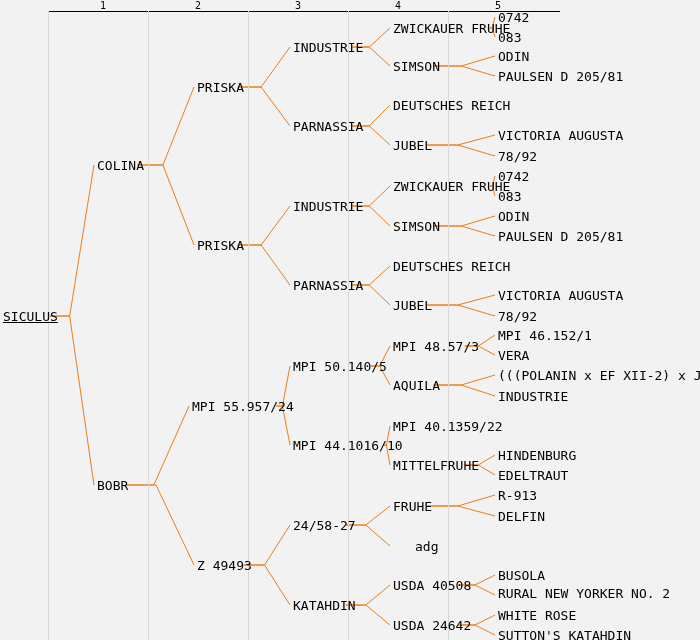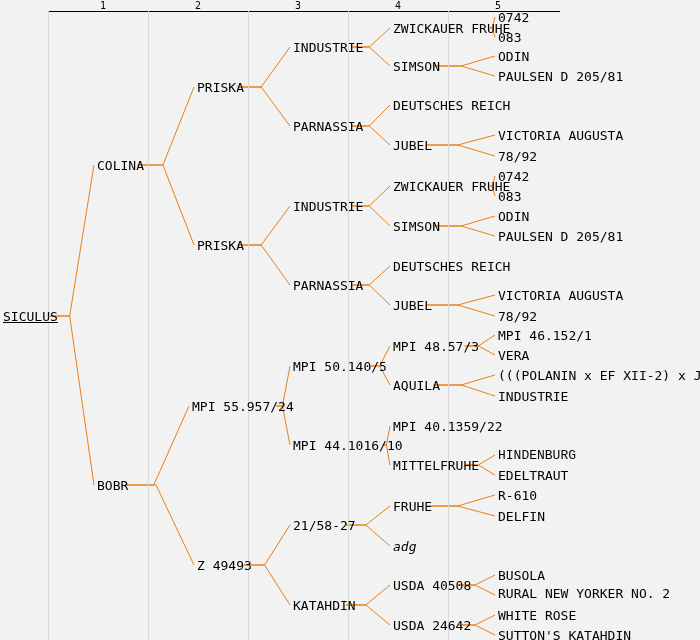--- a/index.html
+++ b/index.html
@@ -177,7 +177,7 @@
       <div class="node-label" style="left: 498px; top: 350px;">VERA</div>
       <div class="node-label" style="left: 498px; top: 370px;">(((POLANIN x EF XII-2) x JUBEL) x</div>
       <div class="node-label" style="left: 498px; top: 391px;">INDUSTRIE</div>
-      <div class="node-label" style="left: 498px; top: 450px; font-family: Liberation Mono, monospace;">HINDENBURG</div>
+      <div class="node-label" style="left: 498px; top: 450px;">HINDENBURG</div>
       <div class="node-label" style="left: 498px; top: 470px;">EDELTRAUT</div>
       <div class="node-label" style="left: 498px; top: 490px;">R-610</div>
       <div class="node-label" style="left: 498px; top: 511px;">DELFIN</div>

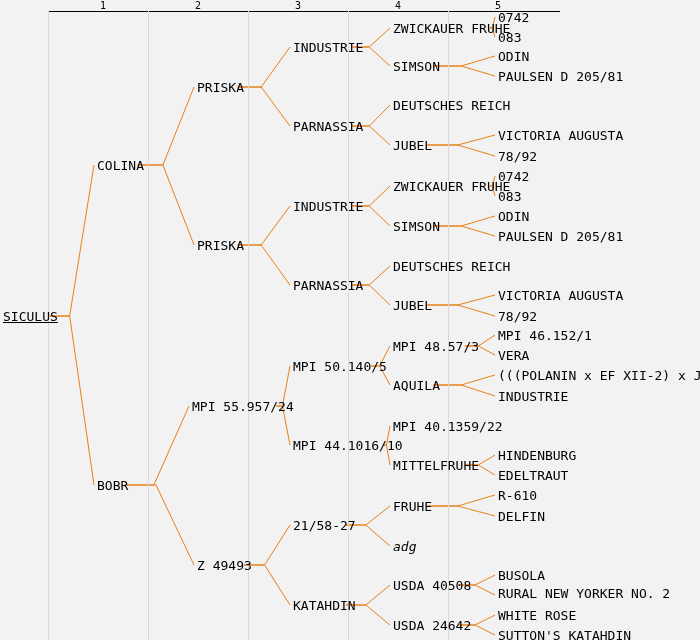--- a/index.html
+++ b/index.html
@@ -179,7 +179,7 @@
       <div class="node-label" style="left: 498px; top: 391px;">INDUSTRIE</div>
       <div class="node-label" style="left: 498px; top: 450px;">HINDENBURG</div>
       <div class="node-label" style="left: 498px; top: 470px;">EDELTRAUT</div>
-      <div class="node-label" style="left: 498px; top: 490px;">R-610</div>
+      <div class="node-label" style="left: 498px; top: 490px;">R-913</div>
       <div class="node-label" style="left: 498px; top: 511px;">DELFIN</div>
       <div class="node-label" style="left: 498px; top: 570px;">BUSOLA</div>
       <div class="node-label" style="left: 498px; top: 588px;">RURAL NEW YORKER NO. 2</div>

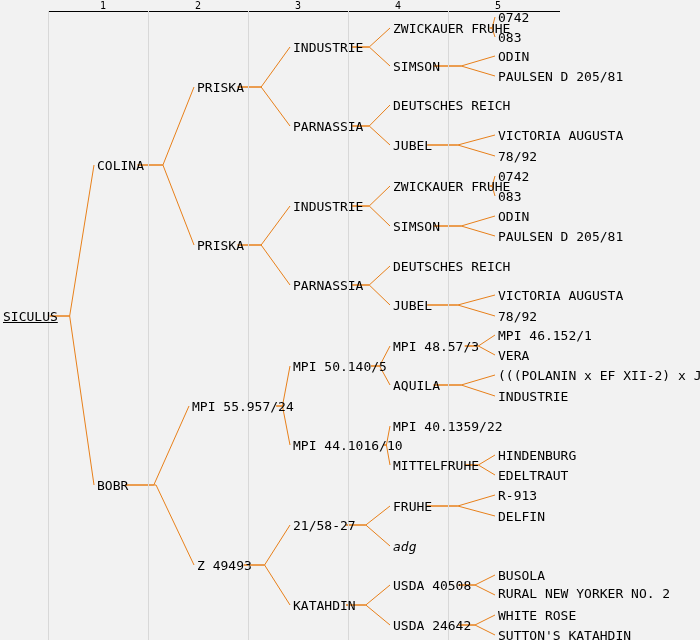--- a/index.html
+++ b/index.html
@@ -143,7 +143,7 @@
       <div class="node-label" style="left: 293px; top: 280px;">PARNASSIA</div>
       <div class="node-label" style="left: 293px; top: 361px;">MPI 50.140/5</div>
       <div class="node-label" style="left: 293px; top: 440px;">MPI 44.1016/10</div>
-      <div class="node-label" style="left: 293px; top: 520px;">21/58-27</div>
+      <div class="node-label" style="left: 293px; top: 520px;">24/58-27</div>
       <div class="node-label" style="left: 293px; top: 600px;">KATAHDIN</div>
       <div class="node-label" style="left: 393px; top: 23px;">ZWICKAUER FRUHE</div>
       <div class="node-label" style="left: 393px; top: 61px;">SIMSON</div>

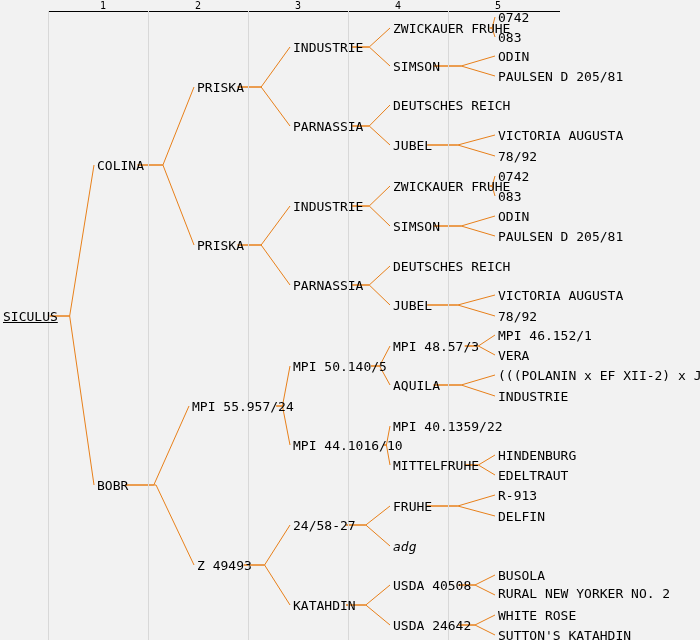--- a/index.html
+++ b/index.html
@@ -158,7 +158,7 @@
       <div class="node-label" style="left: 393px; top: 421px;">MPI 40.1359/22</div>
       <div class="node-label" style="left: 393px; top: 460px;">MITTELFRUHE</div>
       <div class="node-label" style="left: 393px; top: 501px;">FRUHE</div>
-      <div class="node-label" style="left: 393px; top: 541px; font-style: italic;">adg</div>
+      <div class="node-label" style="left: 415px; top: 541px;">adg</div>
       <div class="node-label" style="left: 393px; top: 580px;">USDA 40508</div>
       <div class="node-label" style="left: 393px; top: 620px;">USDA 24642</div>
       <div class="node-label" style="left: 498px; top: 12px;">0742</div>

